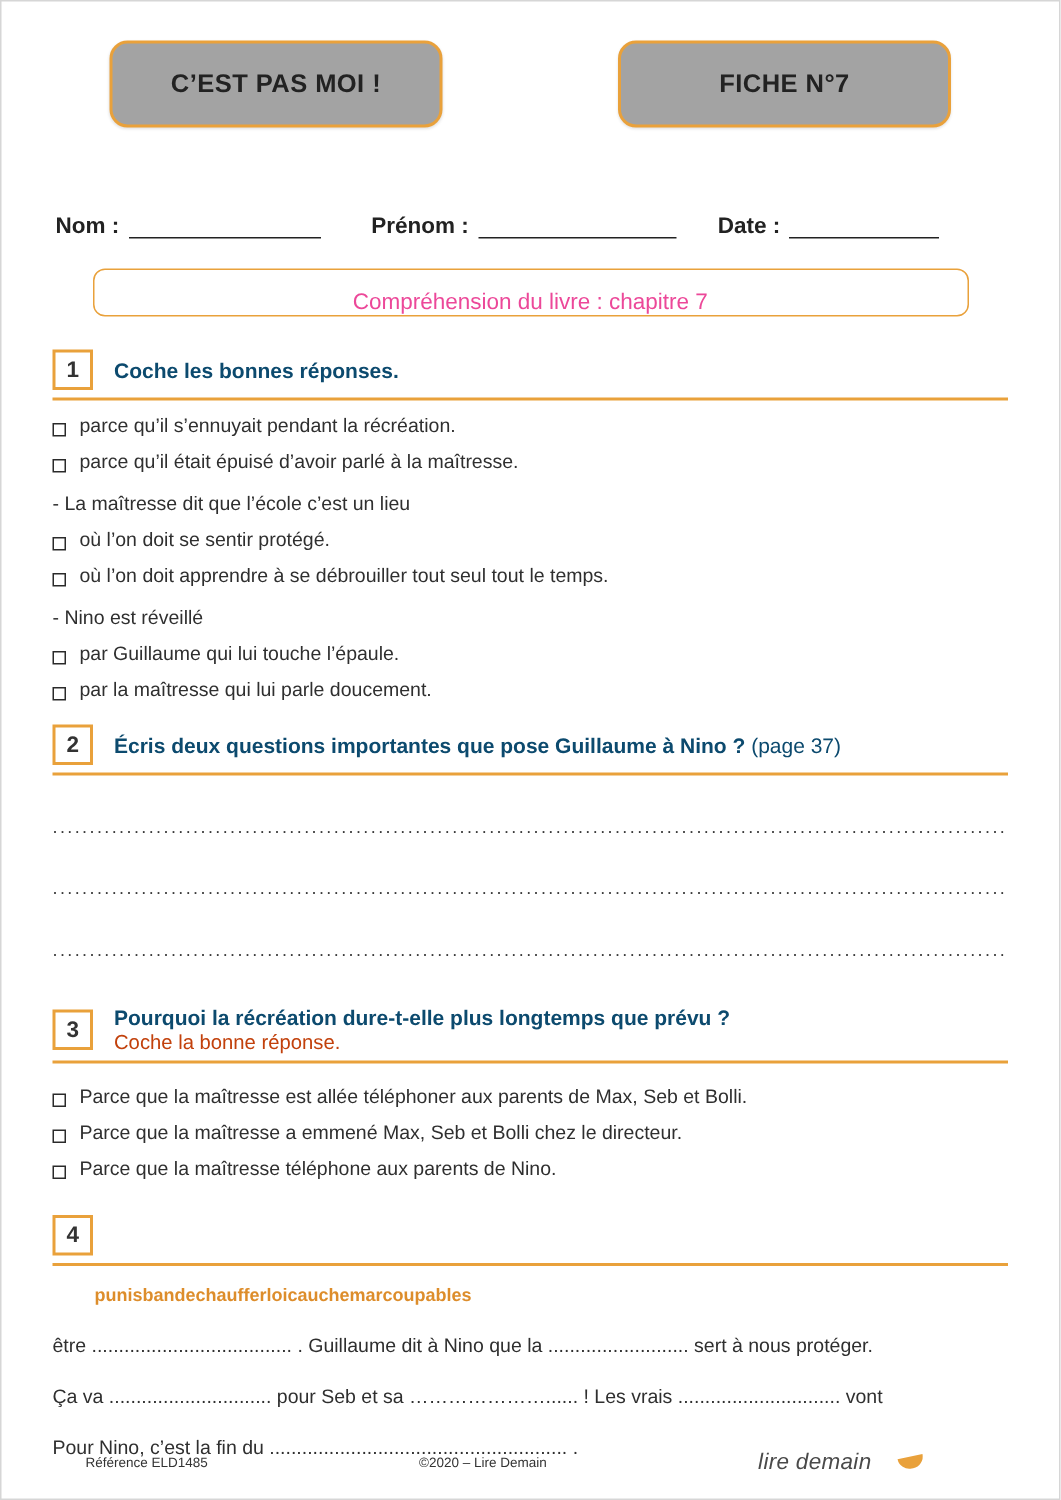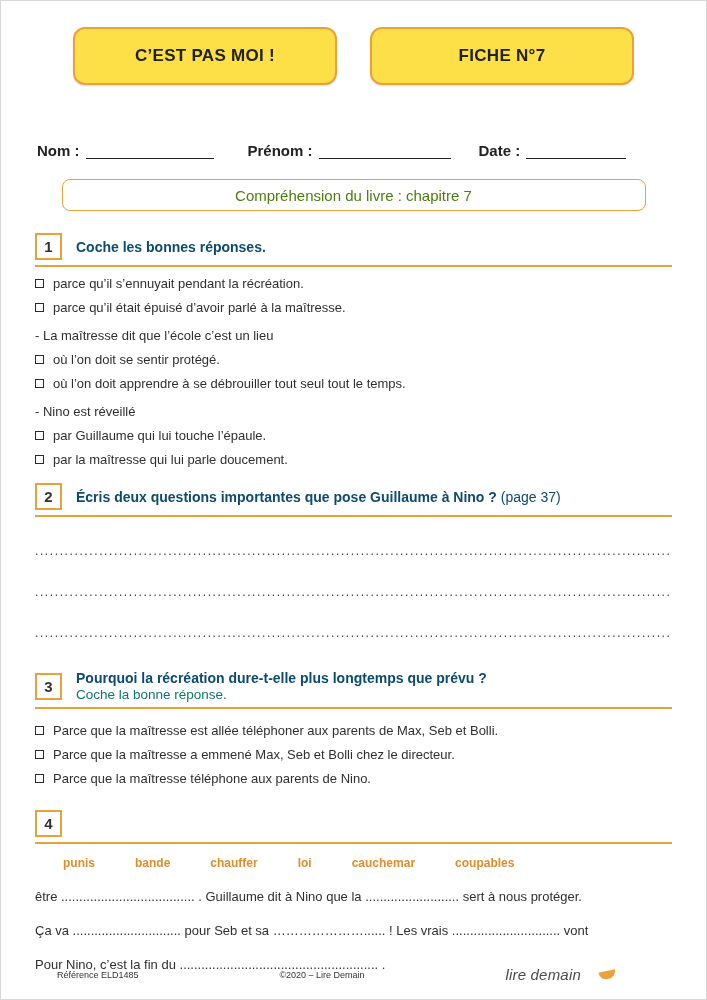--- a/index.html
+++ b/index.html
@@ -18,10 +18,10 @@
   
   .top-boxes{display:flex;justify-content:space-between;margin:26px 38px 0 38px;}
   .badge-box{
-    width:264px;height:58px;border:2px solid var(--orange);border-radius:12px;
+    width:222px;height:58px;border:2px solid var(--orange);border-radius:12px;
     display:flex;align-items:center;justify-content:center;
     font-weight:bold;font-size:17px;letter-spacing:.3px;color:#222;
-    box-shadow:0 1px 2px rgba(0,0,0,.12);background:#fde047;
+    box-shadow:0 1px 2px rgba(0,0,0,.12);background:#a3a3a3;
   }
   
   .identity-row{display:flex;align-items:flex-end;margin:30px 2px 0 2px;font-size:15px;font-weight:bold;color:#222;}

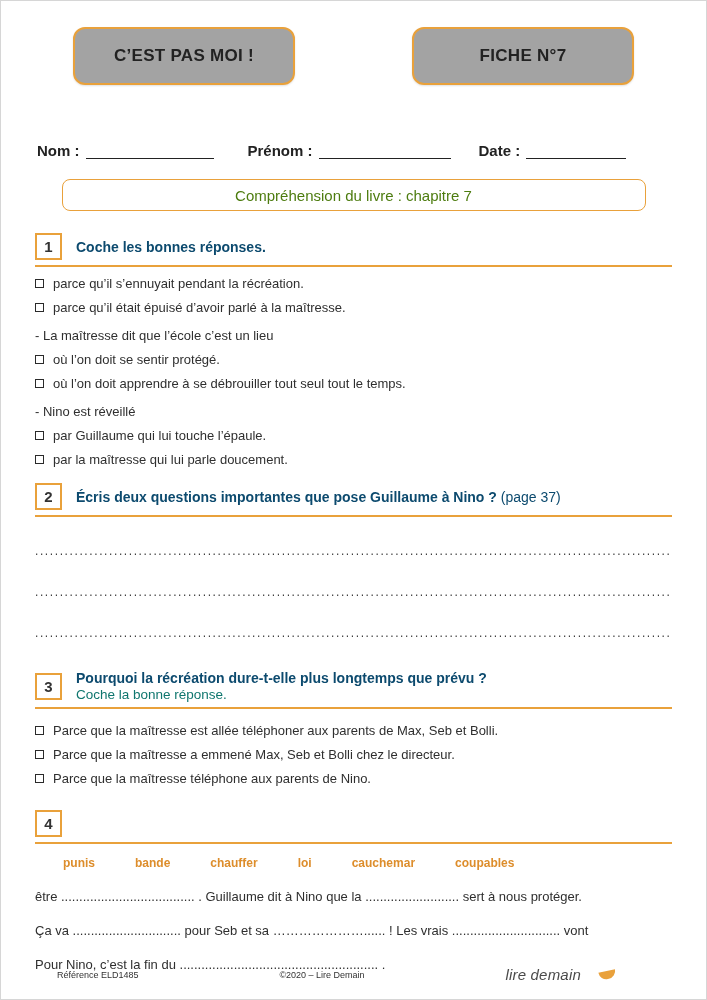--- a/index.html
+++ b/index.html
@@ -34,8 +34,8 @@
   
   .subtitle-box{
     margin:20px auto 0 auto;width:584px;height:32px;border:1.5px solid var(--orange);
-    border-radius:8px;display:flex;align-items:center;justify-content:center;
-    font-size:15px;color:#4d7c0f;background:#fff;
+    border-radius:8px;display:flex;align-items:flex-end;justify-content:center;
+    font-size:15px;color:#ec4899;background:#fff;
   }
   
   .sec-header{display:flex;align-items:center;gap:14px;border-bottom:2px solid var(--orange);padding-bottom:5px;}

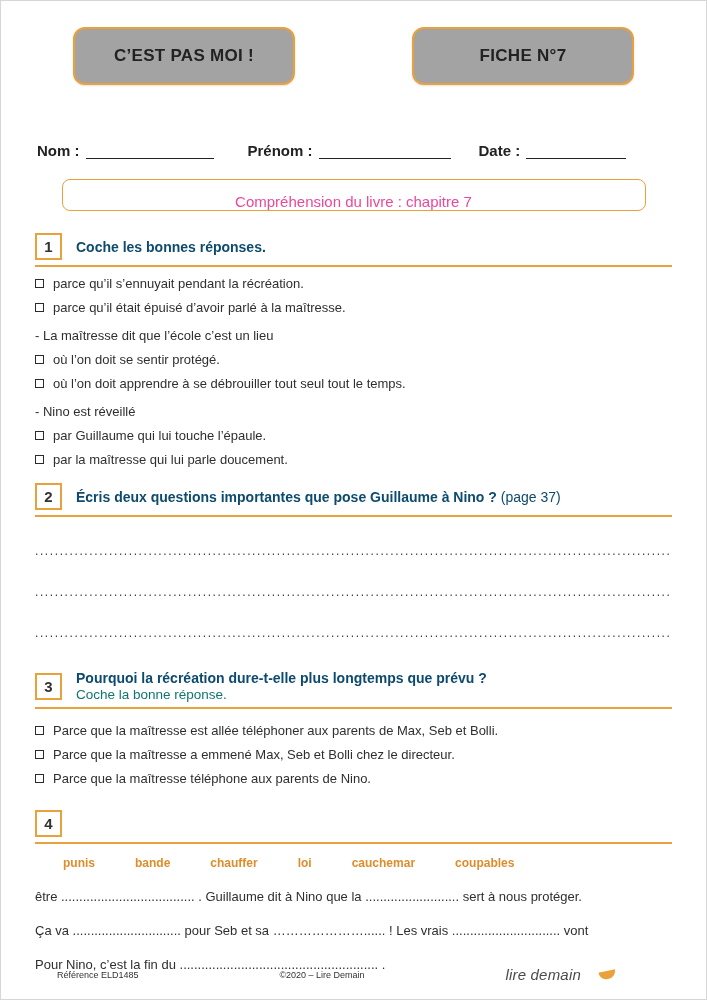--- a/index.html
+++ b/index.html
@@ -53,7 +53,7 @@
   .sec4{margin-top:24px;}
   
   .statement{font-size:13px;margin-top:13px;color:#2f2f2f;}
-  .option{font-size:13px;margin-top:9px;display:flex;align-items:center;color:#2f2f2f;}
+  .option{font-size:13px;margin-top:9px;display:flex;align-items:flex-end;color:#2f2f2f;}
   .cbx{
     display:inline-block;width:9px;height:9px;border:1.6px solid #2a2a2a;
     margin-right:9px;flex:0 0 auto;position:relative;top:0px;background:#fff;

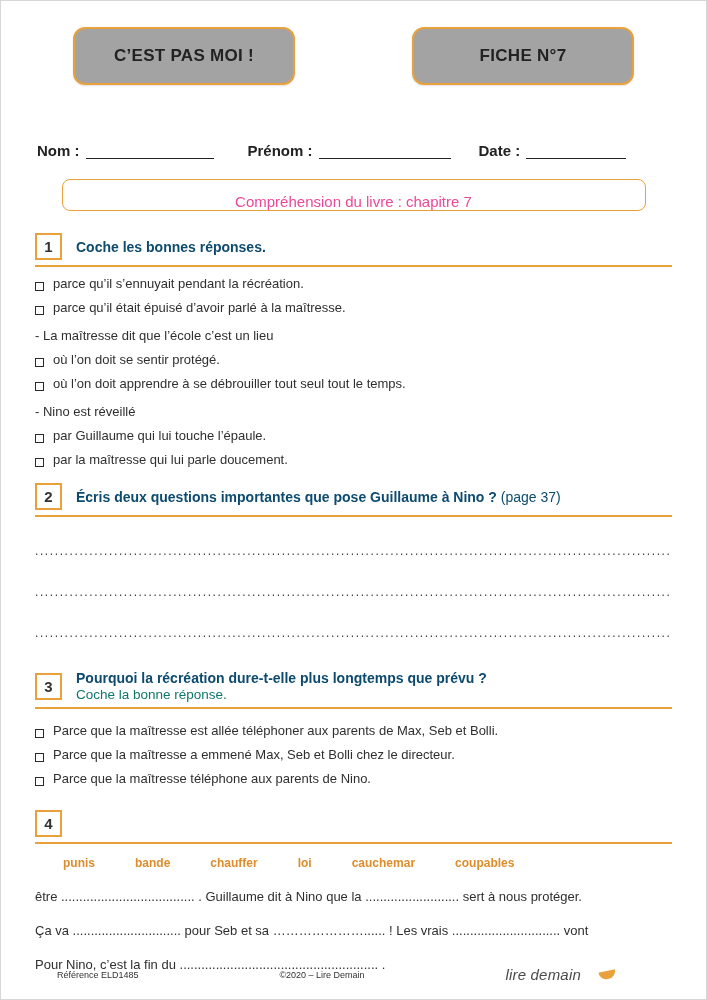--- a/index.html
+++ b/index.html
@@ -46,7 +46,7 @@
   }
   .sec-title{font-weight:bold;font-size:14px;color:#0c4a6e;}
   .sec-title .normal{font-weight:normal;}
-  .sec-subtitle{font-weight:normal;font-size:13.5px;color:#0f766e;margin-top:1px;}
+  .sec-subtitle{font-weight:normal;font-size:13.5px;color:#c2410c;margin-top:1px;}
   .sec1{margin-top:22px;}
   .sec2{margin-top:16px;}
   .sec3{margin-top:30px;}

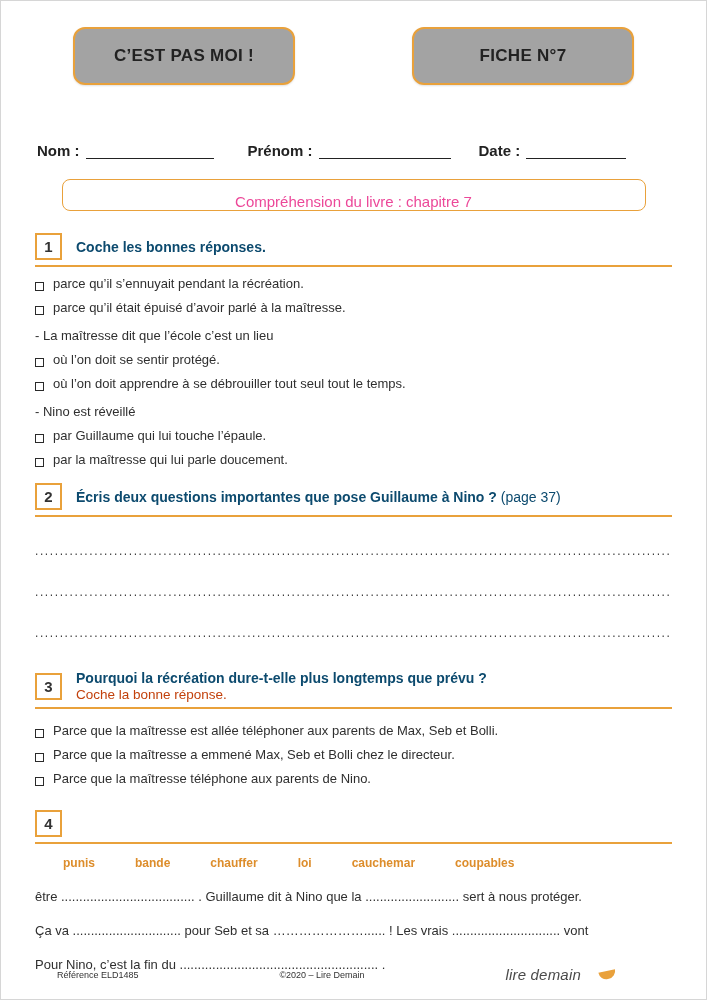--- a/index.html
+++ b/index.html
@@ -64,7 +64,7 @@
     font-size:12px;letter-spacing:1.6px;color:#3a3a3a;height:14px;
   }
   
-  .word-bank{display:flex;gap:40px;padding-left:28px;margin-top:12px;}
+  .word-bank{display:flex;padding-left:28px;margin-top:12px;}
   .word-bank span{font-weight:bold;font-size:12px;color:var(--orange-text);}
   
   .fill-line{font-size:13px;margin-top:19px;color:#2f2f2f;white-space:nowrap;overflow:hidden;}

